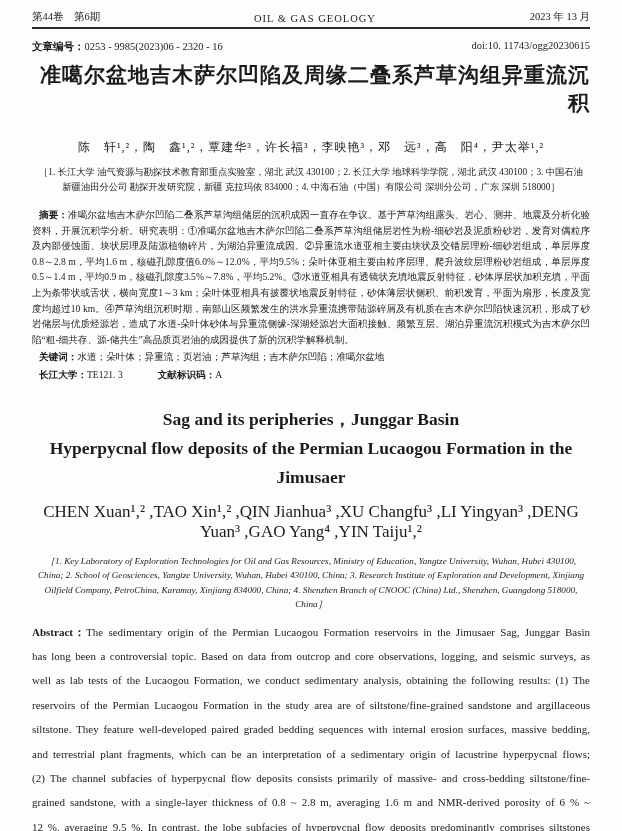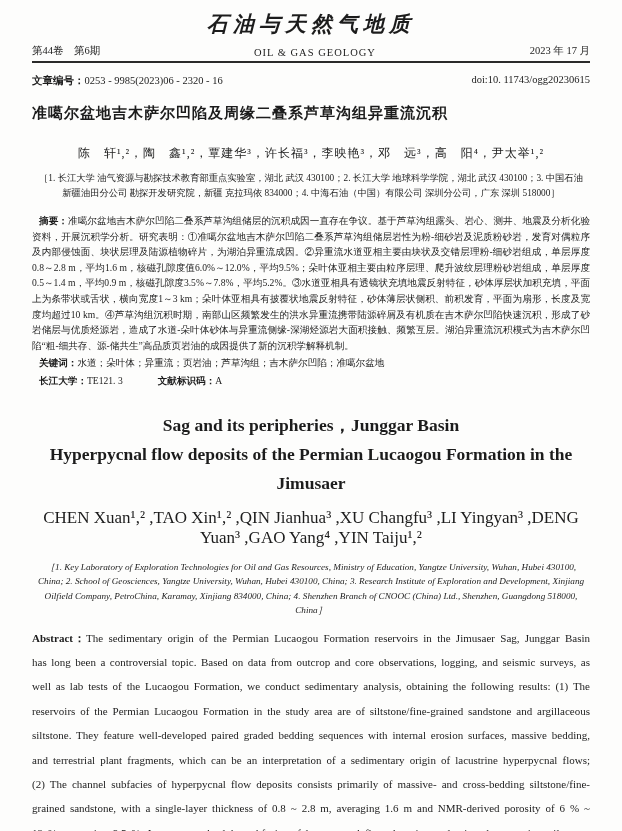--- a/index.html
+++ b/index.html
@@ -75,7 +75,6 @@
 
 <div class="page">
 
-  <div class="masthead">石油与天然气地质</div>
 
   <div class="header-row">
     <span>第44卷　第6期</span>

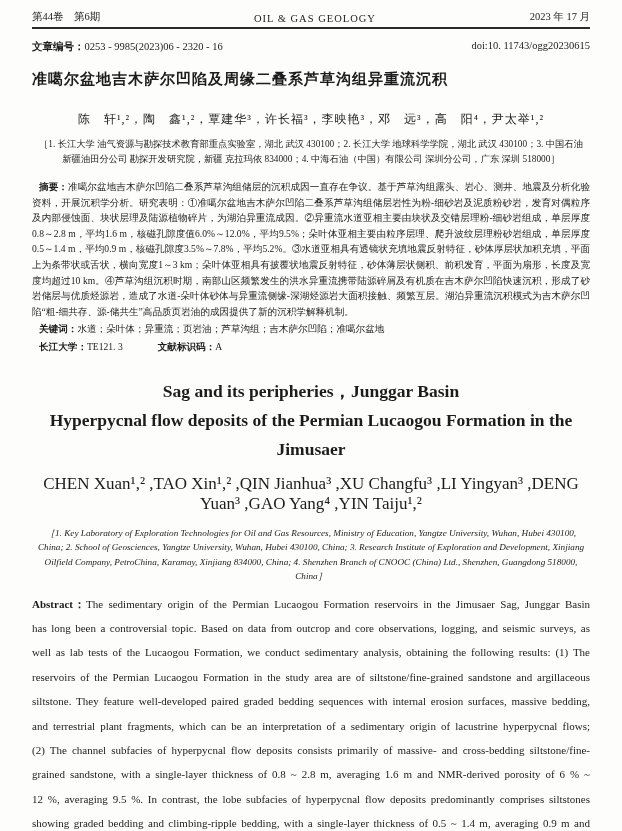--- a/index.html
+++ b/index.html
@@ -79,7 +79,7 @@
   <div class="header-row">
     <span>第44卷　第6期</span>
     <span class="mid">OIL &amp; GAS GEOLOGY</span>
-    <span>2023 年 17 月</span>
+    <span>2023 年 13 月</span>
   </div>
   <div class="header-rule"></div>
 

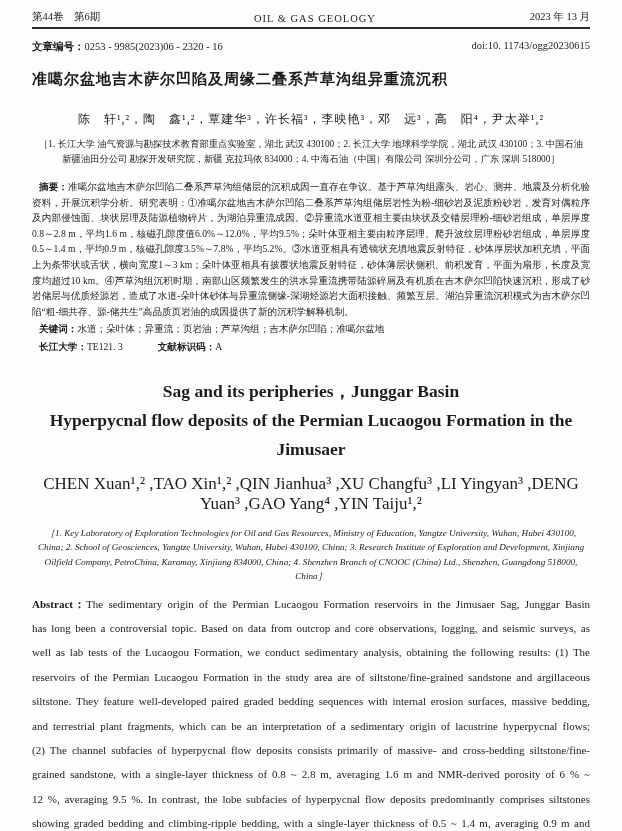--- a/index.html
+++ b/index.html
@@ -35,10 +35,10 @@
   .artnum-row .lbl{font-weight:bold;font-family:"Liberation Sans","DejaVu Sans",sans-serif;}
   
   .cn-title{
-    text-align:left;
+    text-align:right;
     font-family:"Liberation Sans","DejaVu Sans",sans-serif;
-    font-weight:bold;font-size:15px;
-    margin-top:16px;letter-spacing:1px;
+    font-weight:bold;font-size:21px;
+    margin-top:7px;letter-spacing:1px;
   }
   .cn-authors{text-align:center;font-size:12px;margin-top:22px;letter-spacing:1px;}
   .cn-affils{text-align:center;font-size:9.3px;line-height:15px;margin-top:9px;color:#222;}

